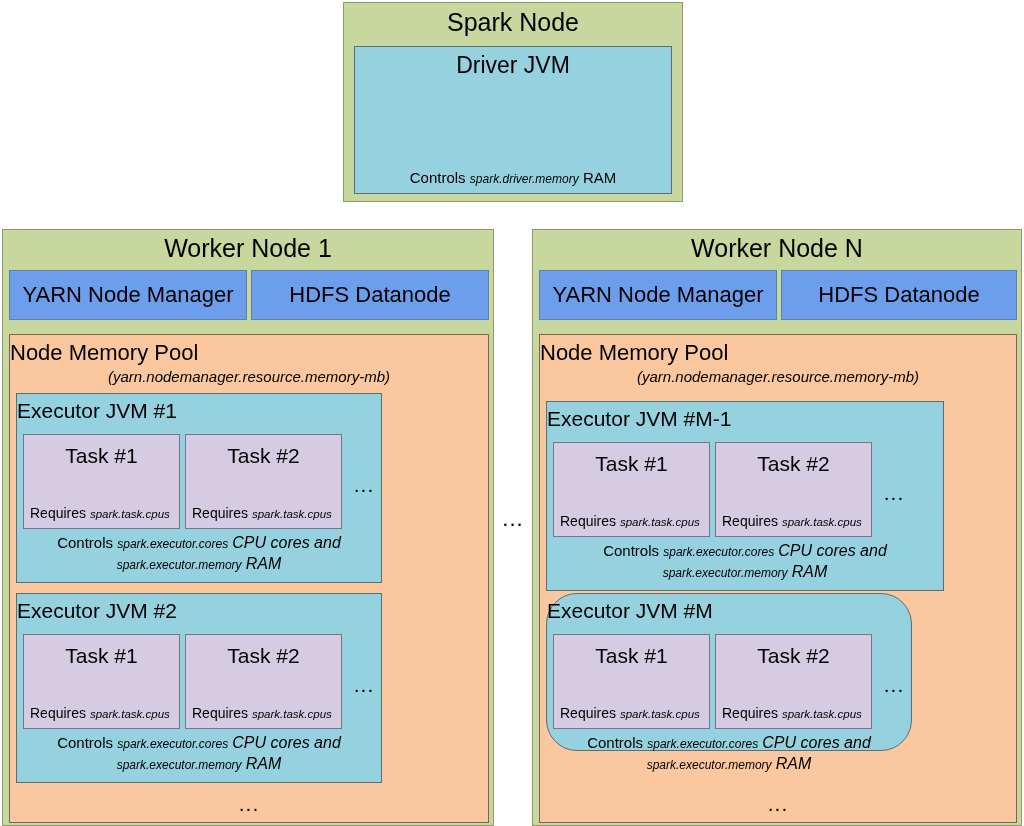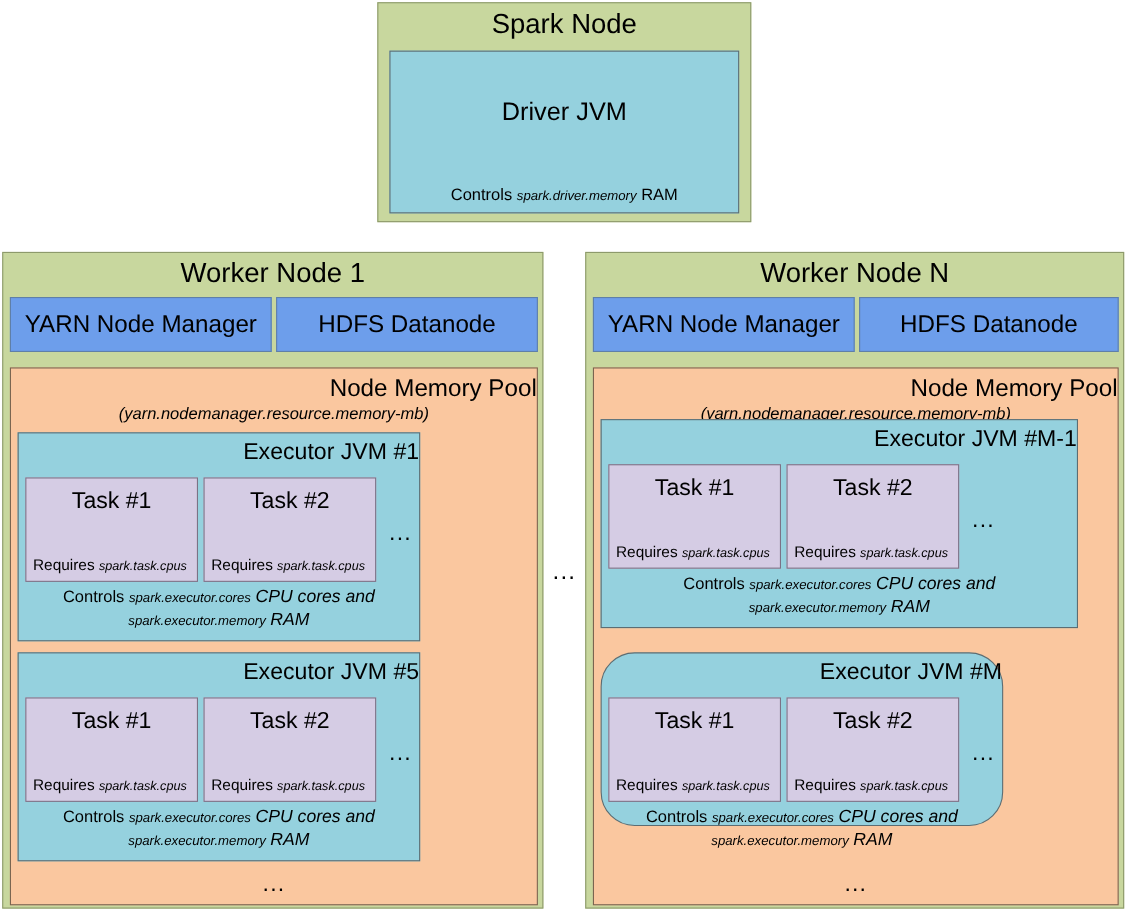--- a/index.html
+++ b/index.html
@@ -120,7 +120,7 @@
 
   <div class="box fill-jvm" style="left:10px; top:43px; width:318px; height:148px;">
 
-    <div class="title" style="top:4px;margin-top:36px;">Driver JVM</div>
+    <div class="title" style="top:4px;">Driver JVM</div>
 
 
     <div class="footnote" style="top:122px;">

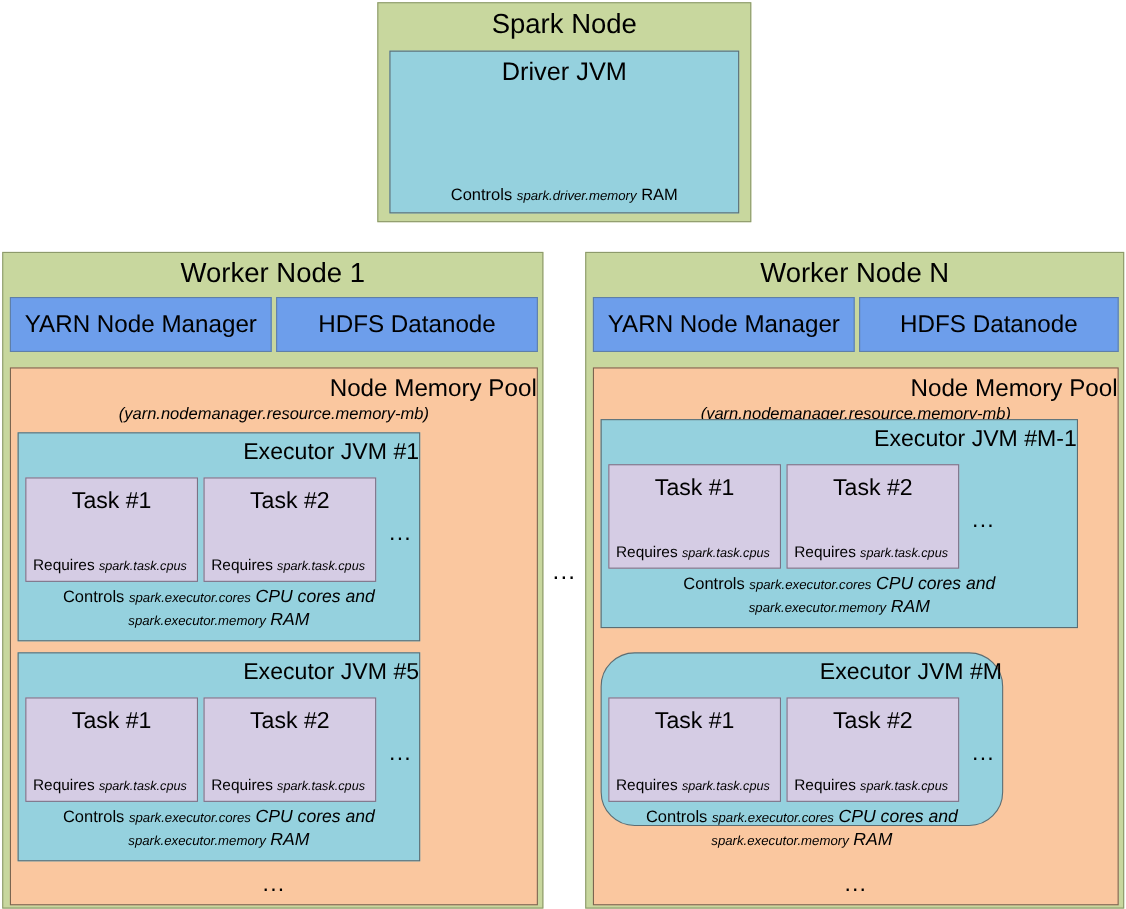--- a/index.html
+++ b/index.html
@@ -41,7 +41,7 @@
   .title-sm {
     position: absolute;
     left: 0; right: 0;
-    text-align: right;
+    text-align: left;
     font-size: 21px;
     line-height: 26px;
     white-space: nowrap;

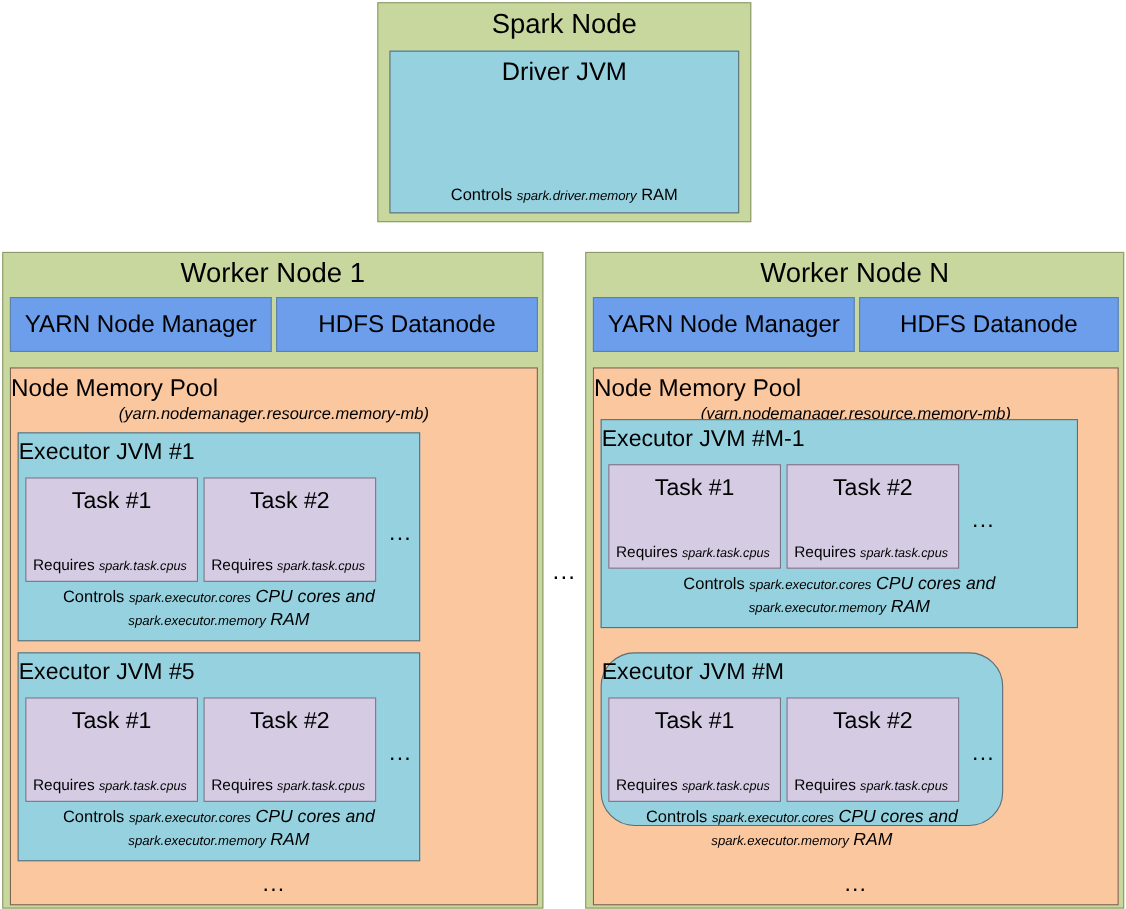--- a/index.html
+++ b/index.html
@@ -233,7 +233,7 @@
     <div class="title-sm" style="top:5px; font-size:22px;">Node Memory Pool</div>
     <div class="subtitle" style="top:35px;">(yarn.nodemanager.resource.memory-mb)</div>
 
-    <div class="box fill-jvm" style="left:6px; top:46px; width:434px; height:190px;">
+    <div class="box fill-jvm" style="left:6px; top:66px; width:398px; height:190px;">
       <div class="title-sm" style="top:4px;">Executor JVM #M-1</div>
 
       <div class="box fill-task" style="left:6px; top:40px; width:157px; height:95px;">

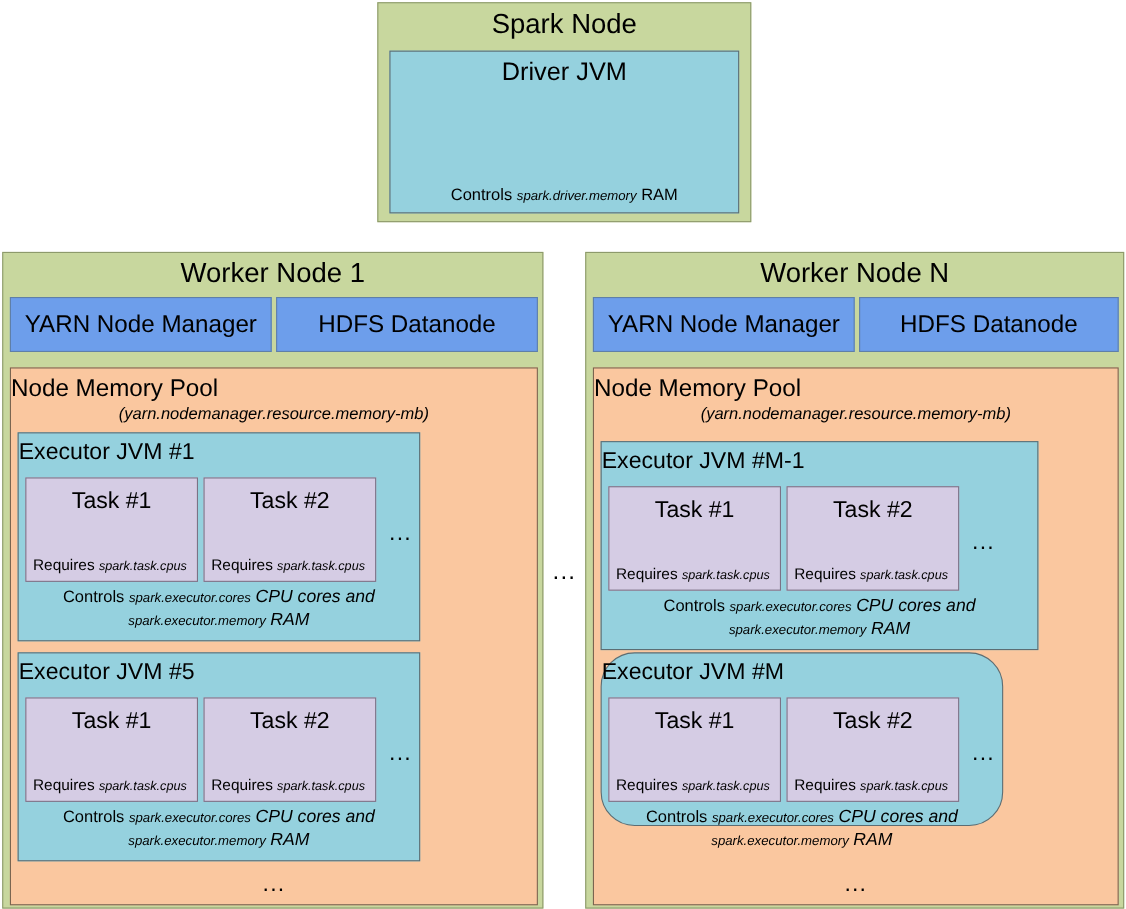--- a/index.html
+++ b/index.html
@@ -180,7 +180,7 @@
     </div>
 
     <div class="box fill-jvm" style="left:6px; top:258px; width:366px; height:190px;">
-      <div class="title-sm" style="top:4px;">Executor JVM #5</div>
+      <div class="title-sm" style="top:4px;">Executor JVM #2</div>
 
       <div class="box fill-task" style="left:6px; top:40px; width:157px; height:95px;">
         <div class="tasktitle" style="top:8px;">Task #1</div>

